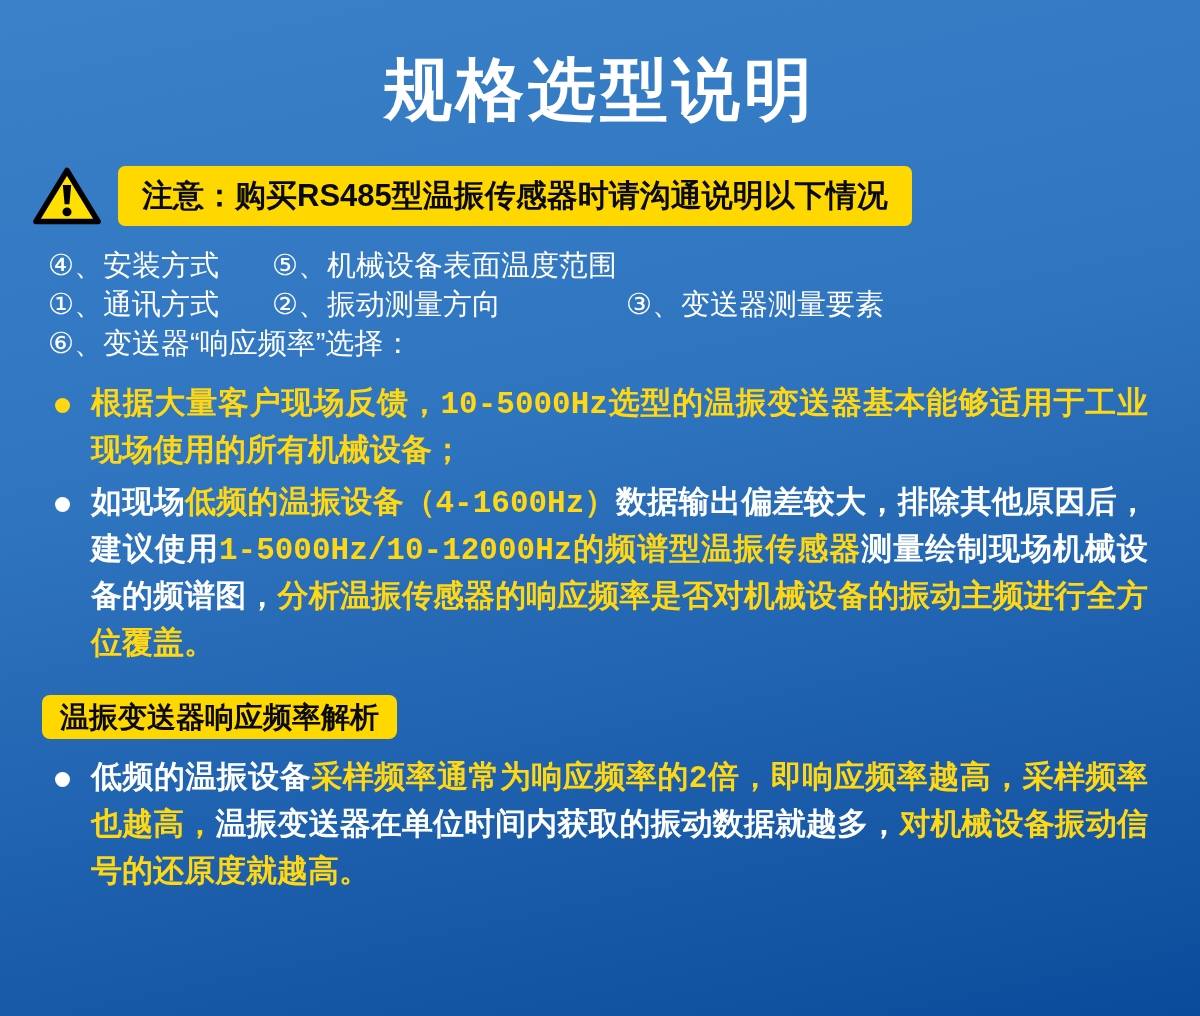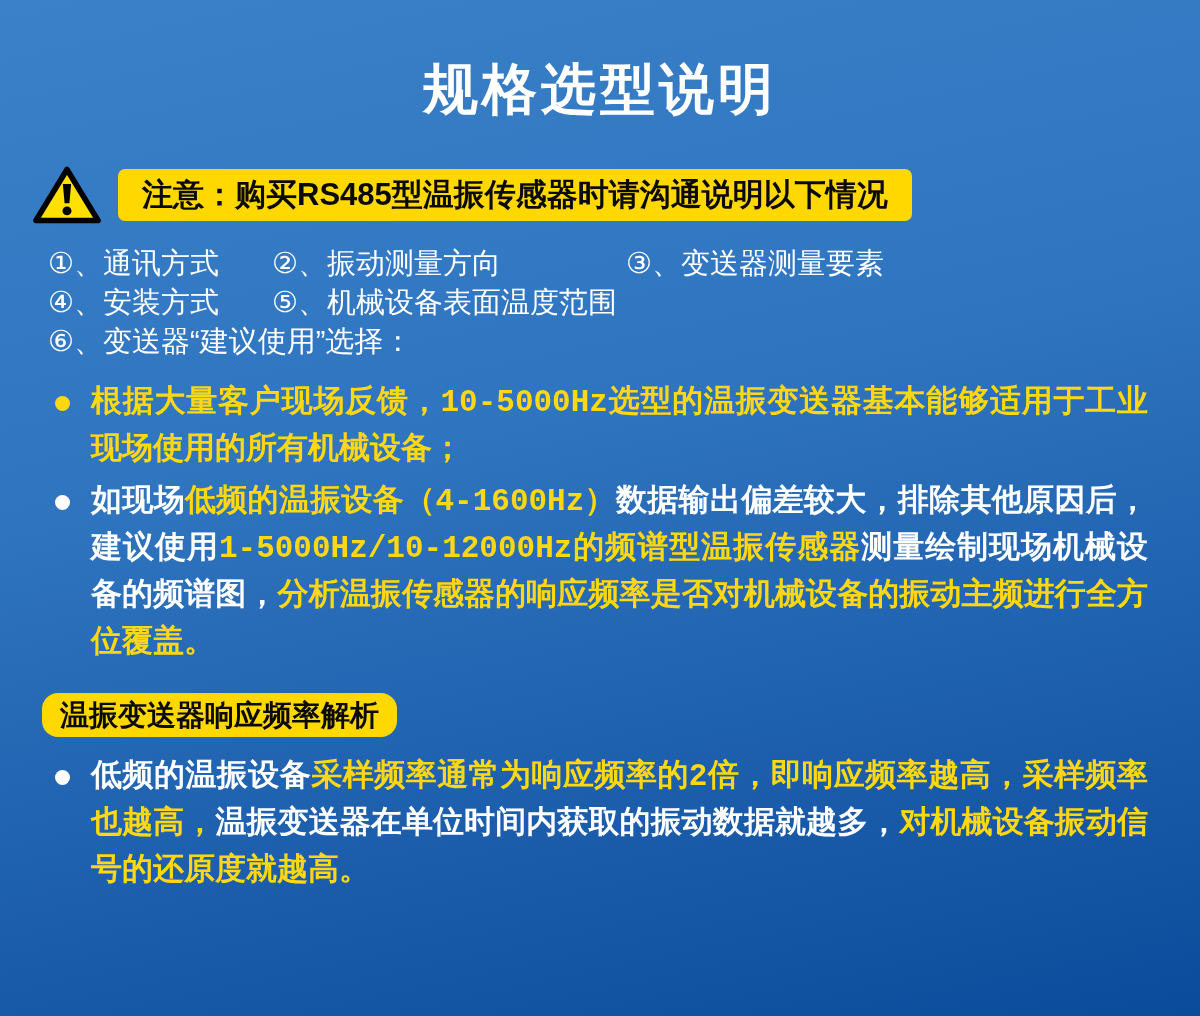--- a/index.html
+++ b/index.html
@@ -22,7 +22,7 @@
     margin-top:34px;
     text-align:center;
     color:var(--text_white);
-    font-size:55px;
+    font-size:68px;
     font-weight:900;
     letter-spacing:4px;
     line-height:110px;

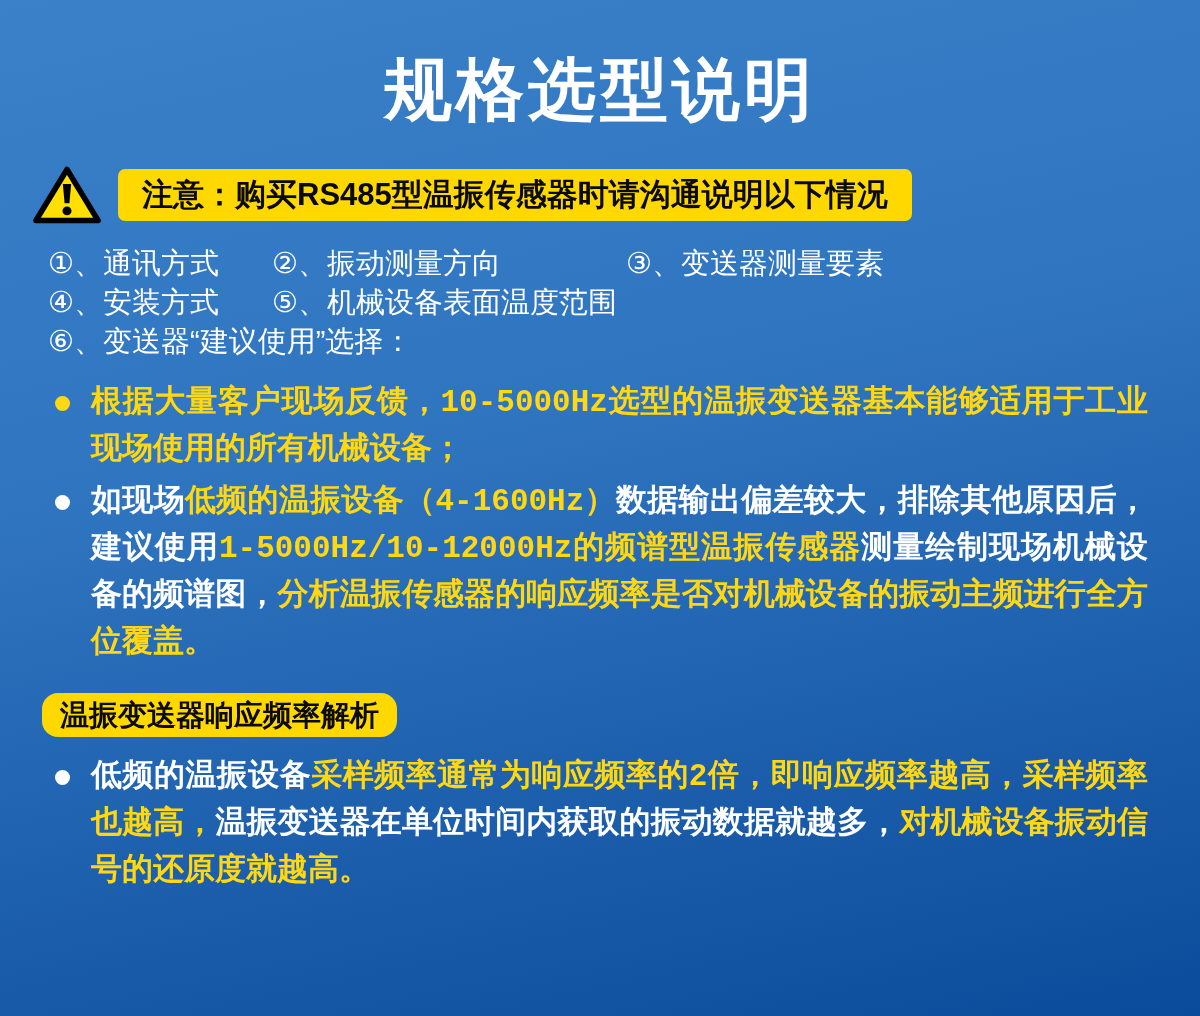--- a/index.html
+++ b/index.html
@@ -37,7 +37,7 @@
     margin-left:16px;
     background:var(--badge_yellow);
     border-radius:7px;
-    height:52px;
+    height:60px;
     display:flex;align-items:center;
     padding:0 24px;
   }

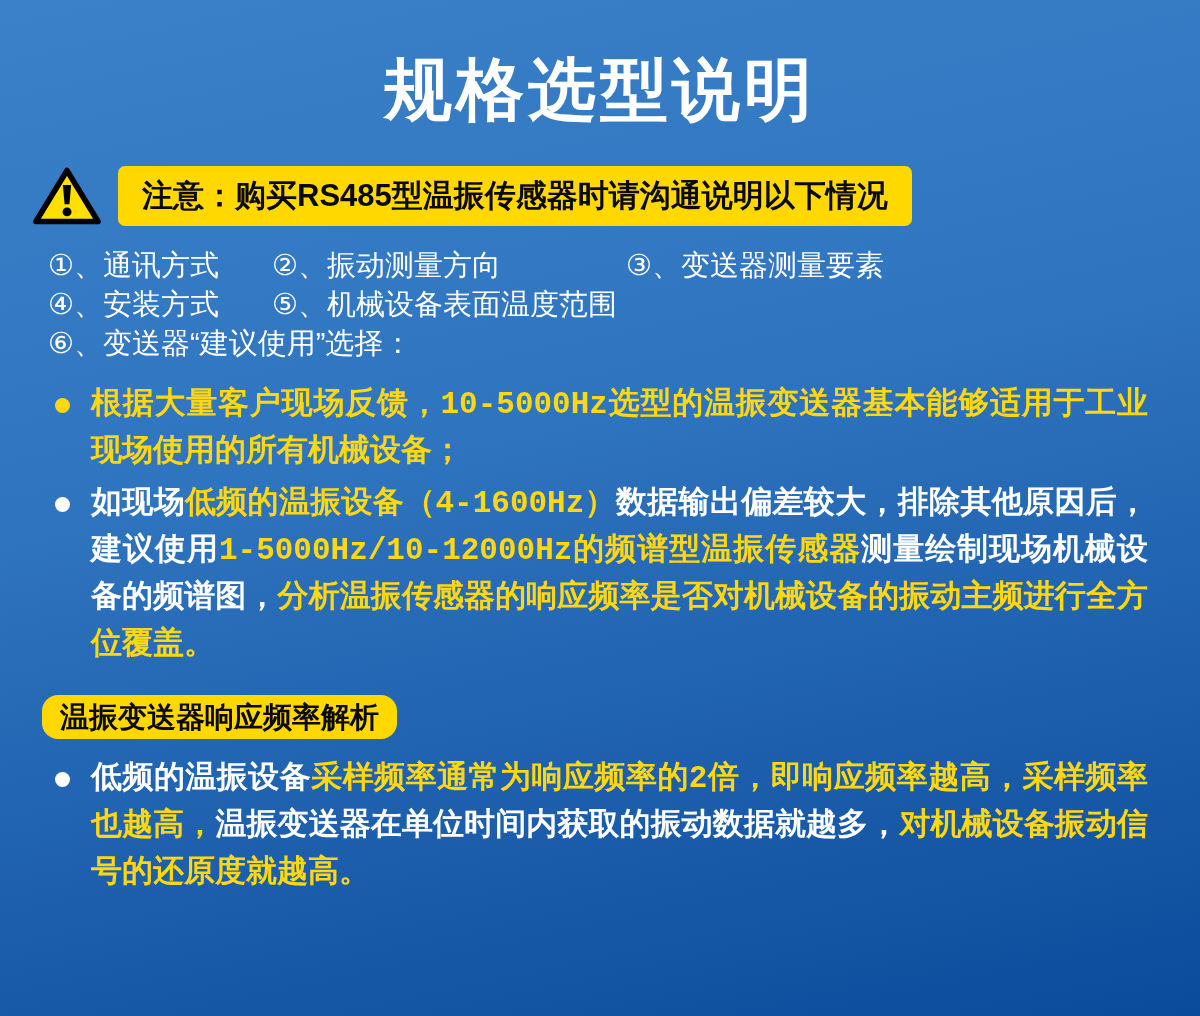--- a/index.html
+++ b/index.html
@@ -115,13 +115,13 @@
 
   <div class="factors">
     <div class="factor-row">
+      <span class="factor-item c1"><span>④、</span><span>安装方式</span></span>
+      <span class="factor-item"><span>⑤、</span><span>机械设备表面温度范围</span></span>
+    </div>
+    <div class="factor-row">
       <span class="factor-item c1"><span>①、</span><span>通讯方式</span></span>
       <span class="factor-item c2"><span>②、</span><span>振动测量方向</span></span>
       <span class="factor-item"><span>③、</span><span>变送器测量要素</span></span>
-    </div>
-    <div class="factor-row">
-      <span class="factor-item c1"><span>④、</span><span>安装方式</span></span>
-      <span class="factor-item"><span>⑤、</span><span>机械设备表面温度范围</span></span>
     </div>
     <div class="factor-row">
       <span class="factor-item"><span>⑥、</span><span>变送器“建议使用”选择：</span></span>

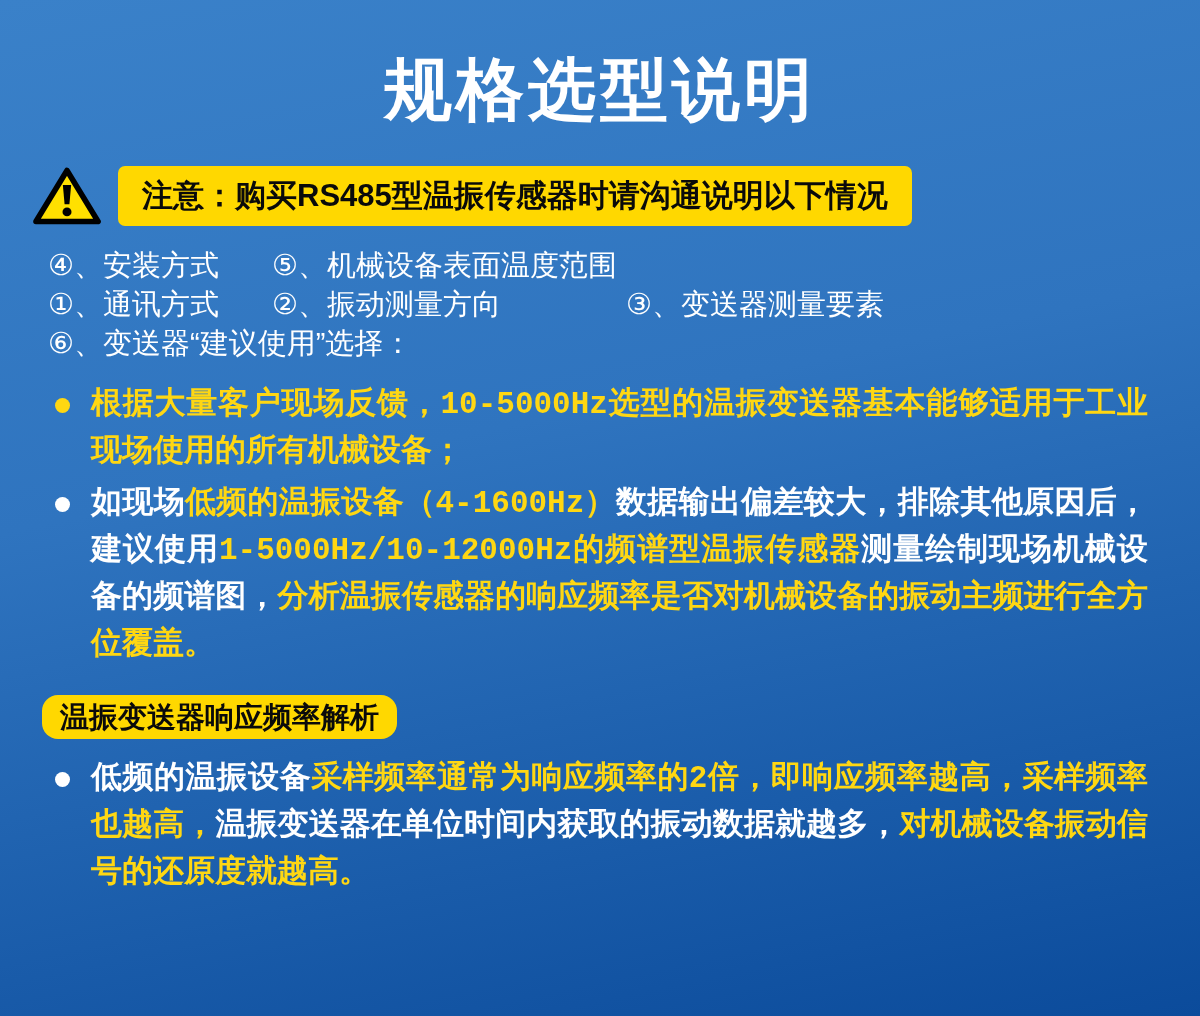--- a/index.html
+++ b/index.html
@@ -124,7 +124,7 @@
       <span class="factor-item"><span>③、</span><span>变送器测量要素</span></span>
     </div>
     <div class="factor-row">
-      <span class="factor-item"><span>⑥、</span><span>变送器“建议使用”选择：</span></span>
+      <span class="factor-item"><span>⑥、</span><span>变送器“响应频率”选择：</span></span>
     </div>
   </div>
 

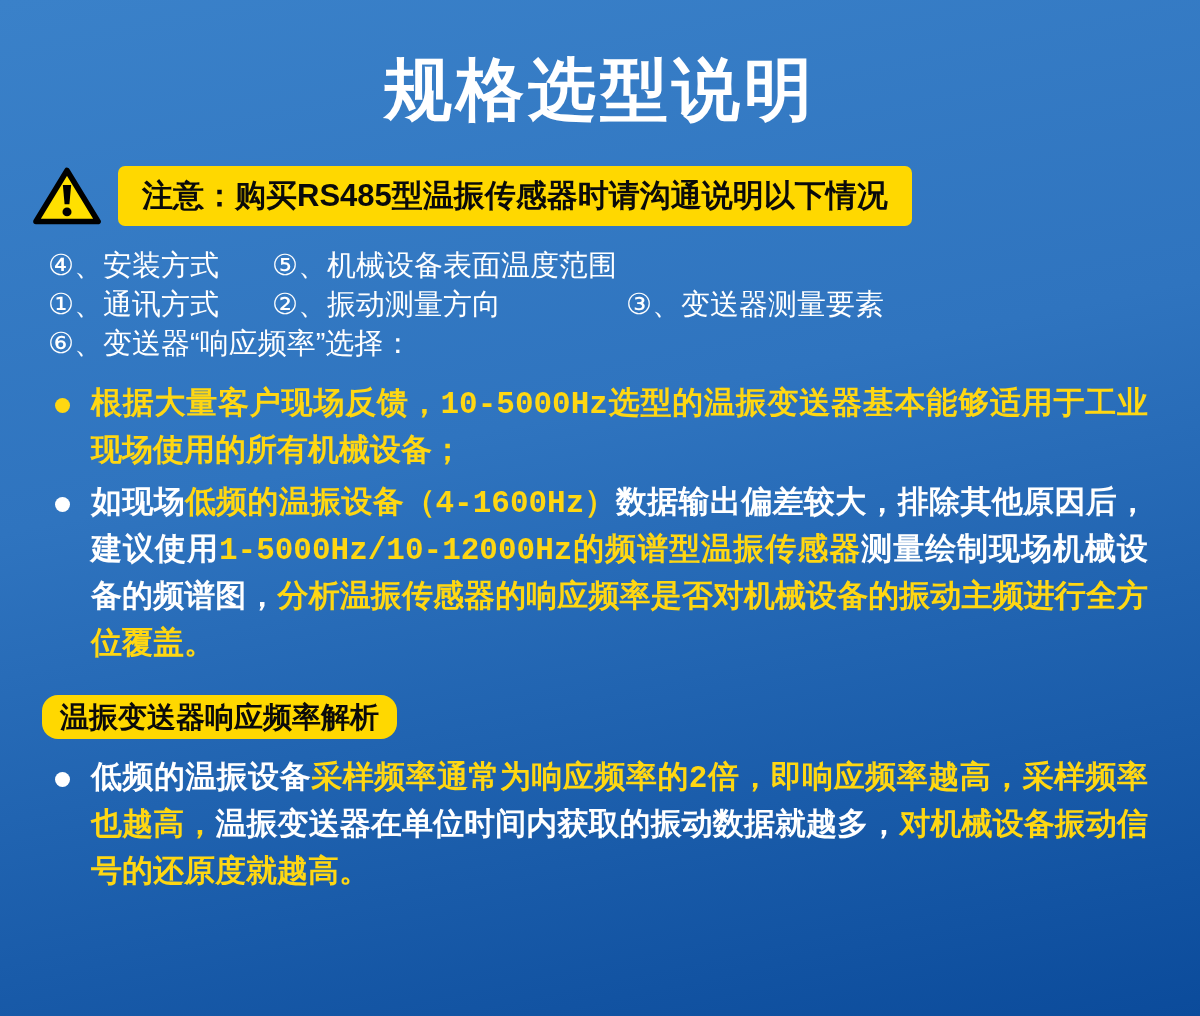--- a/index.html
+++ b/index.html
@@ -85,7 +85,7 @@
     display:inline-block;
     margin:22px 0 0 42px;
     background:var(--badge_yellow);
-    border-radius:16px;
+    border-radius:8px;
     height:44px;line-height:44px;
     padding:0 18px;
     color:var(--badge_text);

